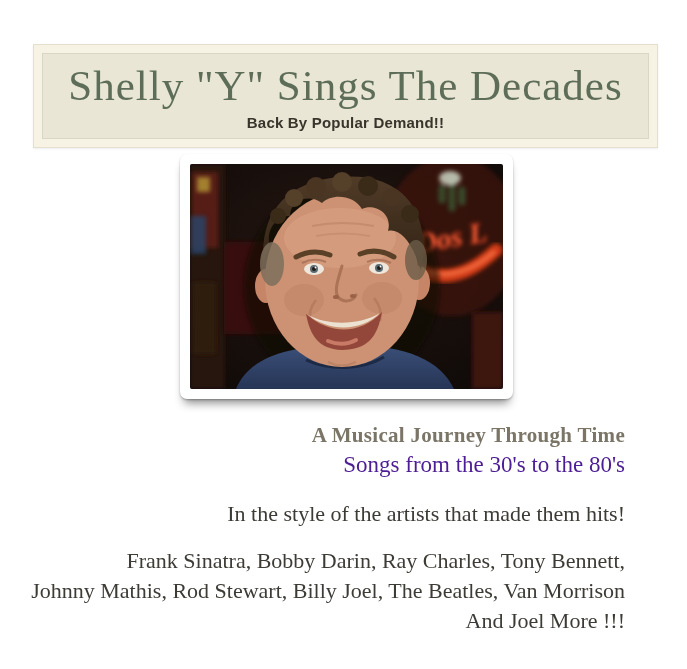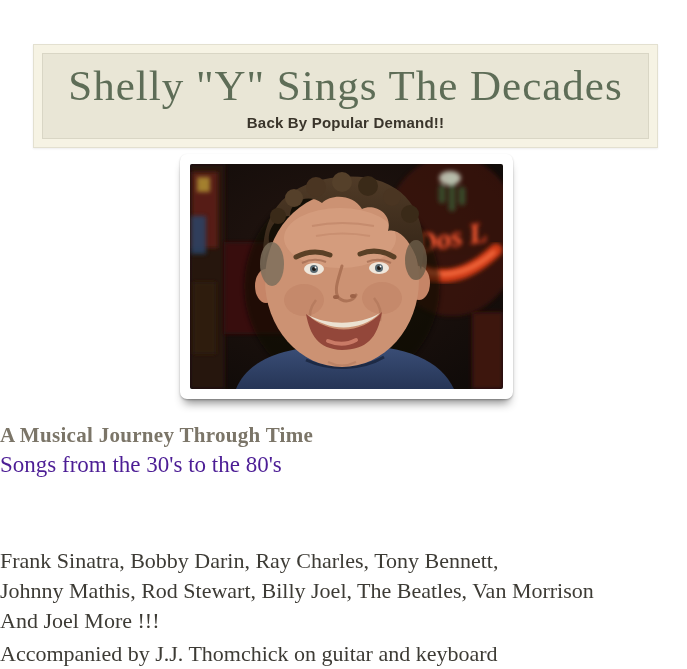--- a/index.html
+++ b/index.html
@@ -67,7 +67,7 @@
   .tline {
     position: absolute;
     left: 0; width: 625px;
-    text-align: left;
+    text-align: right;
     white-space: nowrap;
     color: #3d3b35;
   }

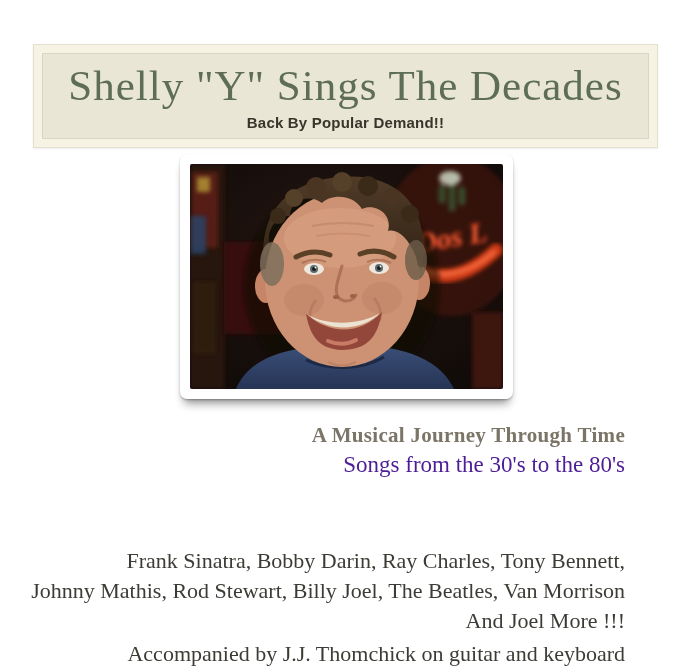--- a/index.html
+++ b/index.html
@@ -206,6 +206,7 @@
 
   <div class="tline tagline-bold">A Musical Journey Through Time</div>
   <div class="tline tagline-sub">Songs from the 30's to the 80's</div>
+  <div class="tline style-line">In the style of the artists that made them hits!</div>
   <div class="tline artists-1">Frank Sinatra, Bobby Darin, Ray Charles, Tony Bennett,</div>
   <div class="tline artists-2">Johnny Mathis, Rod Stewart, Billy Joel, The Beatles, Van Morrison</div>
   <div class="tline more-line">And Joel More !!!</div>

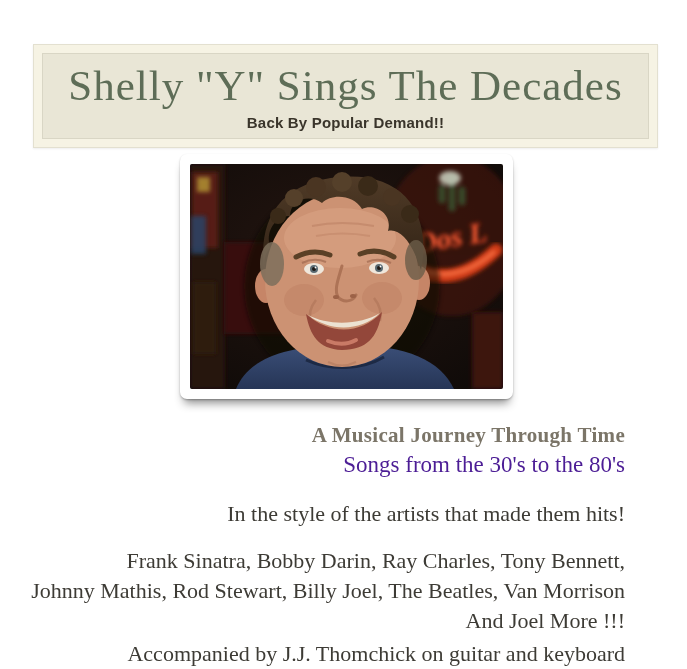--- a/index.html
+++ b/index.html
@@ -210,7 +210,6 @@
   <div class="tline artists-1">Frank Sinatra, Bobby Darin, Ray Charles, Tony Bennett,</div>
   <div class="tline artists-2">Johnny Mathis, Rod Stewart, Billy Joel, The Beatles, Van Morrison</div>
   <div class="tline more-line">And Joel More !!!</div>
-  <div class="tline accomp-line">Accompanied by J.J. Thomchick on guitar and keyboard</div>
 
 </div>
 

